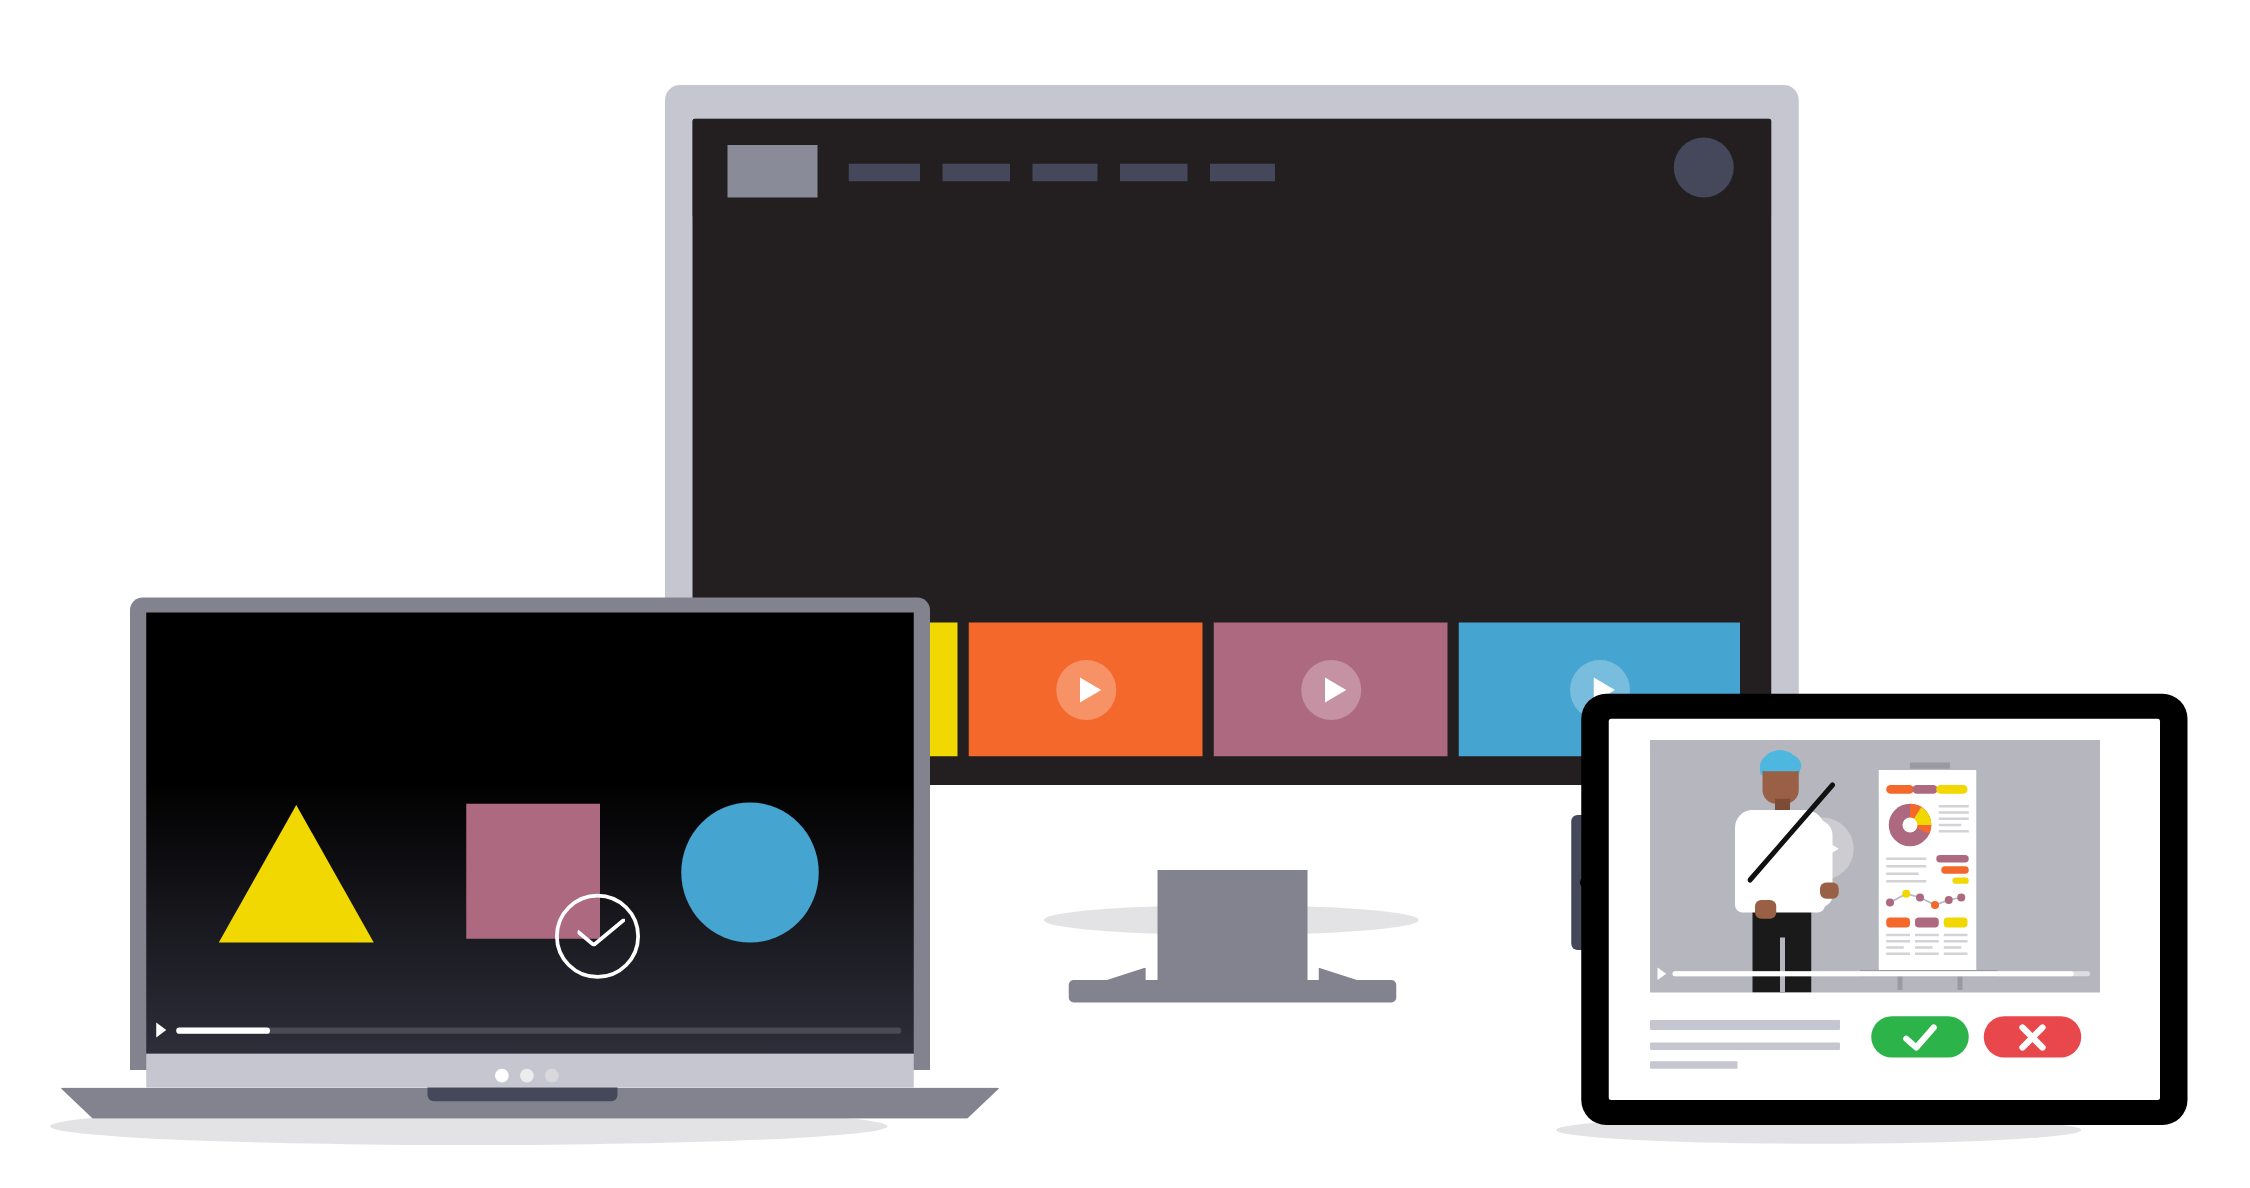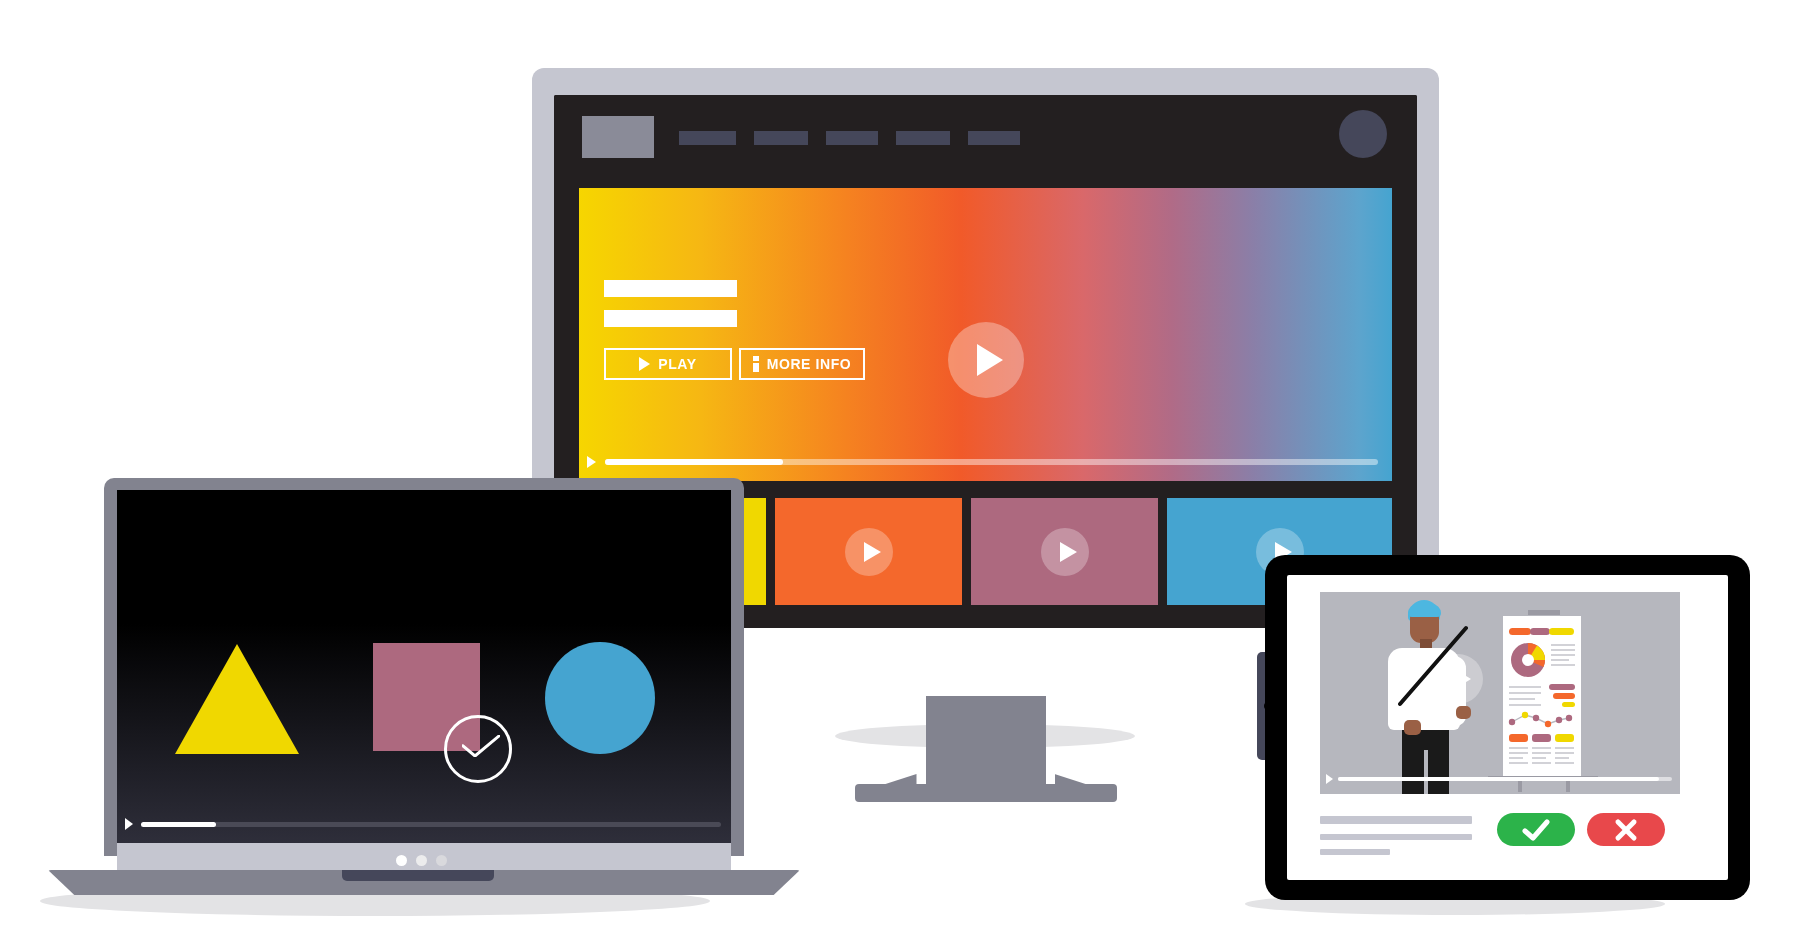--- a/index.html
+++ b/index.html
@@ -325,35 +325,6 @@
         <div id="monitor-avatar"></div>
       </div>
 
-      <div id="hero">
-
-        <div id="hero-play-button">
-          <div class="tri"></div>
-        </div>
-
-        <div class="hero-title-bar" id="hero-title-line-1"></div>
-        <div class="hero-title-bar" id="hero-title-line-2"></div>
-
-        <div class="hero-btn" id="hero-play-btn">
-          <span class="play-tri"></span>
-          <span>PLAY</span>
-        </div>
-
-        <div class="hero-btn" id="hero-moreinfo-btn">
-          <span class="info-glyph">
-            <span class="dot"></span>
-              <span class="stem"></span>
-          </span>
-          <span>MORE INFO</span>
-        </div>
-
-        <div id="hero-progress-row">
-          <div id="hero-progress-play-icon"></div>
-          <div id="hero-progress-track">
-            <div id="hero-progress-fill"></div>
-          </div>
-        </div>
-      </div>
 
       <div id="thumb-row">
         <div class="thumb" id="thumb-0"></div>

